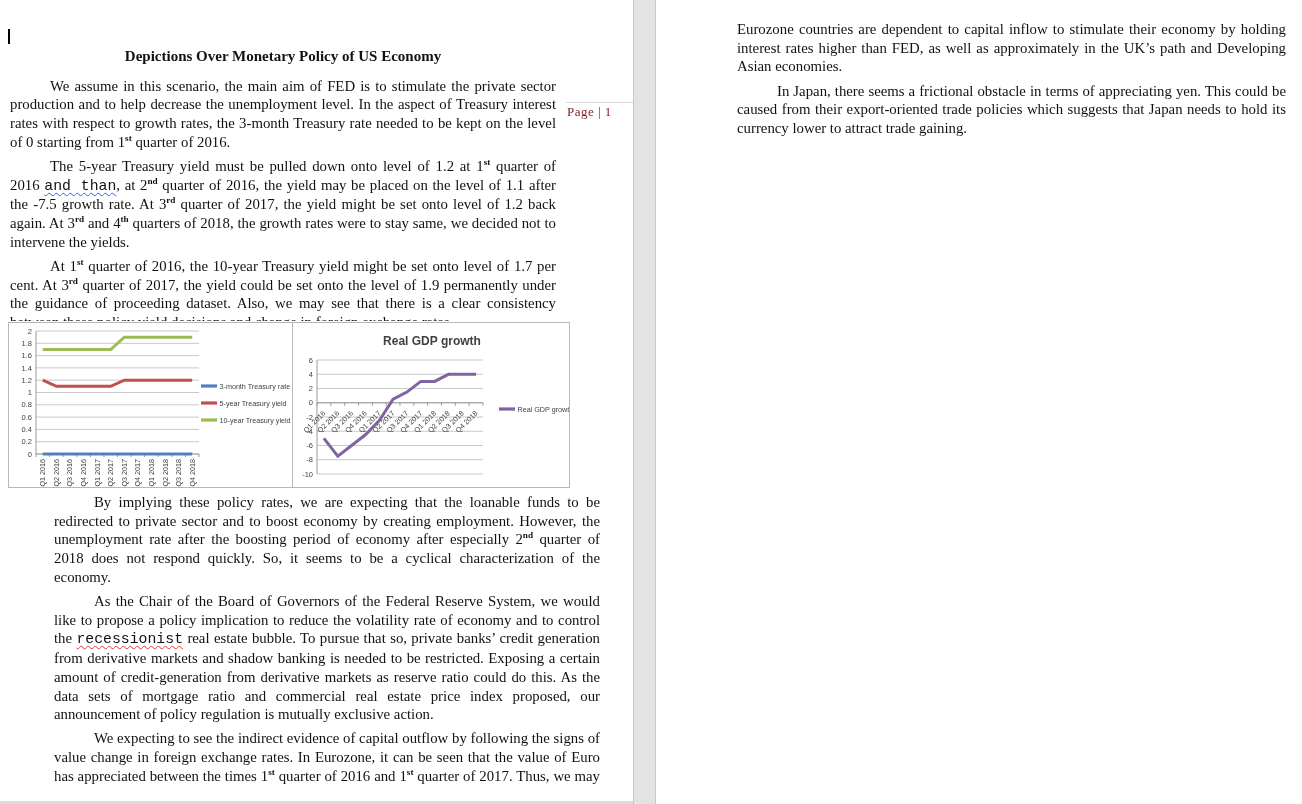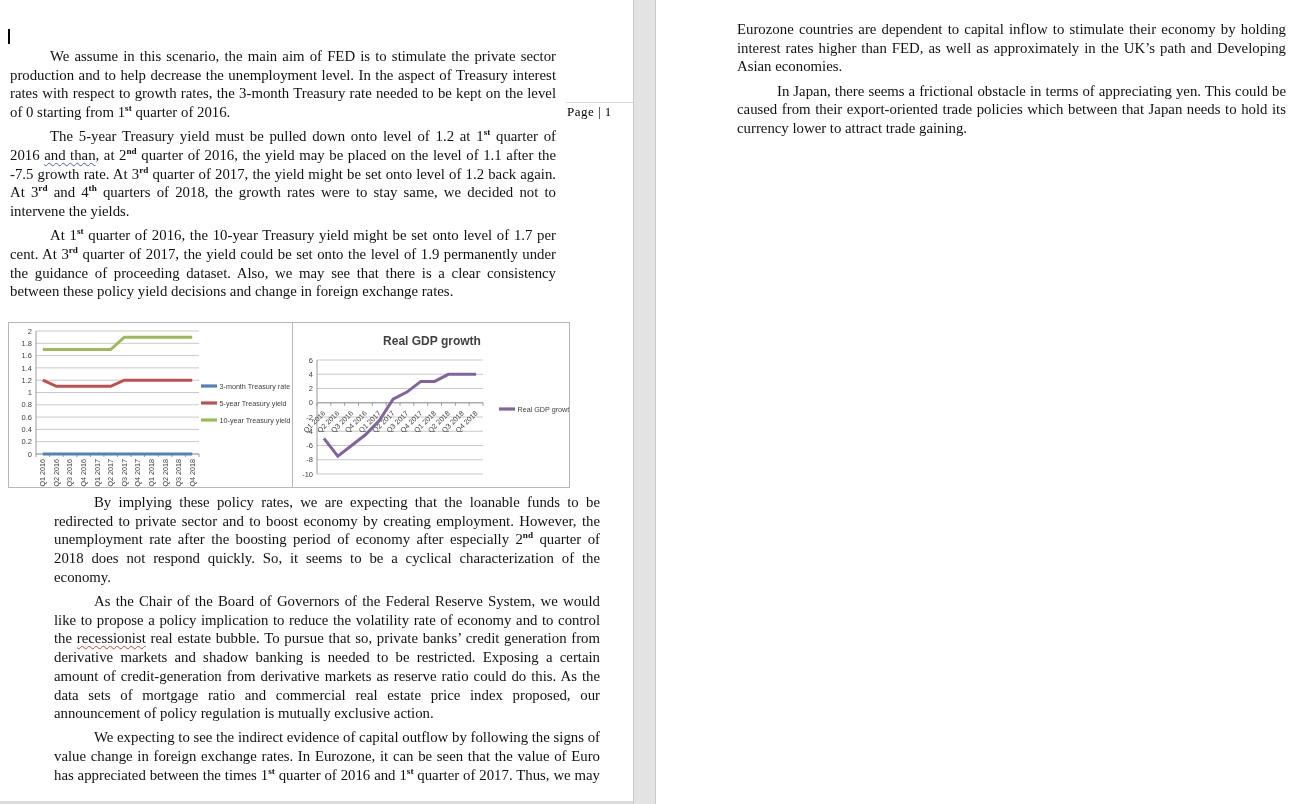--- a/index.html
+++ b/index.html
@@ -52,6 +52,7 @@
     <div class="page-label">Page | 1</div>
 
     <div class="textcol" id="p1-top">
+      <p class="doc-title">Depictions Over Monetary Policy of US Economy</p>
 
     <p class="para">We assume in this scenario, the main aim of FED is to stimulate the private sector production and to help decrease the unemployment level. In the aspect of Treasury interest rates with respect to growth rates, the 3-month Treasury rate needed to be kept on the level of 0 starting from 1<sup>st</sup> quarter of 2016.</p>
         <p class="para">The 5-year Treasury yield must be pulled down onto level of 1.2 at 1<sup>st</sup> quarter of 2016 <span class="wavy" style="text-decoration-color:#3a5fe0">and than</span>, at 2<sup>nd</sup> quarter of 2016, the yield may be placed on the level of 1.1 after the -7.5 growth rate.  At 3<sup>rd</sup> quarter of 2017, the yield might be set onto level of 1.2 back again. At 3<sup>rd</sup> and 4<sup>th</sup> quarters of 2018, the growth rates were to stay same, we decided not to intervene the yields.</p>

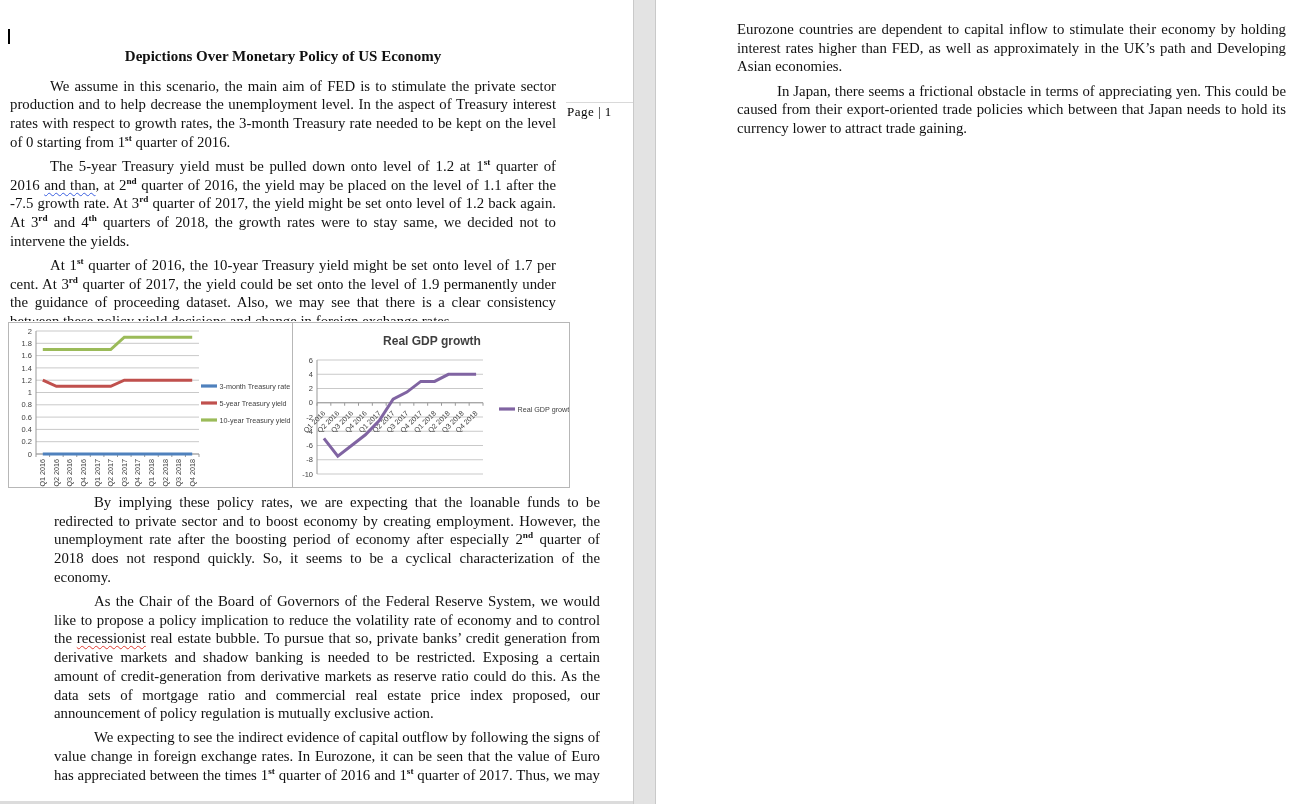--- a/index.html
+++ b/index.html
@@ -213,7 +213,7 @@
     <div class="textcol" id="p2-text">
 
     <p class="para no-indent">Eurozone countries are dependent to capital inflow to stimulate their economy by holding interest rates higher than FED, as well as approximately in the UK’s path and Developing Asian economies.</p>
-        <p class="para">In Japan, there seems a frictional obstacle in terms of appreciating yen. This could be caused from their export-oriented trade policies which between that Japan needs to hold its currency lower to attract trade gaining.</p>
+        <p class="para">In Japan, there seems a frictional obstacle in terms of appreciating yen. This could be caused from their export-oriented trade policies which suggests that Japan needs to hold its currency lower to attract trade gaining.</p>
       </div>
   </div>
 

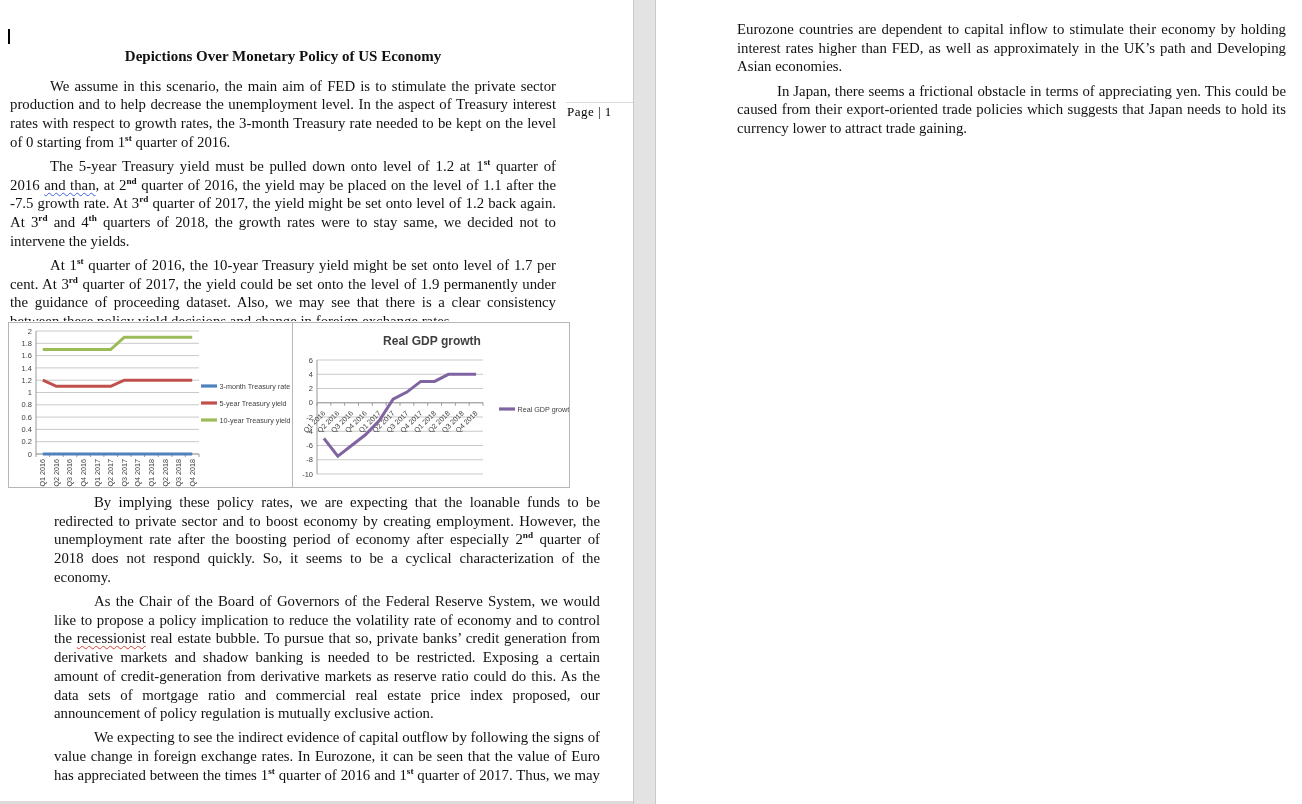--- a/index.html
+++ b/index.html
@@ -18,7 +18,7 @@
 
   .header-rule { position:absolute; left:566px; top:102px; width:67px; border-top:1px solid #d9d9d9; }
   .page-label  { position:absolute; left:567px; top:104px; width:66px;
-                 font-size:13px; color:#000000; letter-spacing:0.5px; }
+                 font-size:13px; color:#7f1d1d; letter-spacing:0.5px; }
 
   .textcol { position:absolute; font-size:14.8px; line-height:18.7px; text-align:justify; overflow:hidden; }
   #p1-top    { left:10px; top:47px;  width:546px; height:274px; }

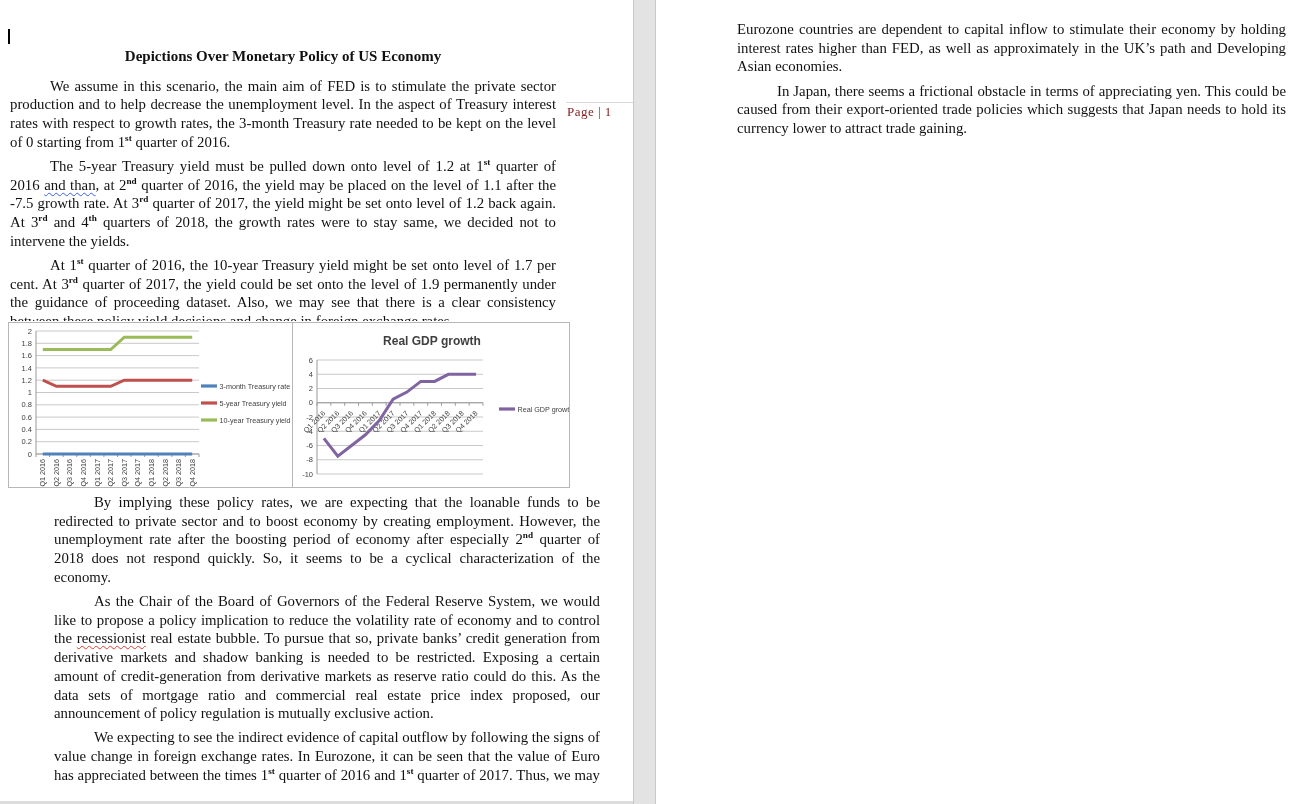--- a/index.html
+++ b/index.html
@@ -30,7 +30,7 @@
   .para.no-indent { text-indent:0; }
   sup { font-size:0.62em; line-height:0;font-weight:bold; }
   .wavy { text-decoration-line:underline; text-decoration-style:wavy;
-          text-decoration-thickness:1px; text-underline-offset:2px; }
+          text-decoration-thickness:1px; text-underline-offset:2px;font-family:Liberation Mono, monospace; }
 
   .figure { position:absolute; left:8px; top:322px; width:562px; height:166px;
             border:1px solid #b7b7b7; background:#fff; display:flex; }

